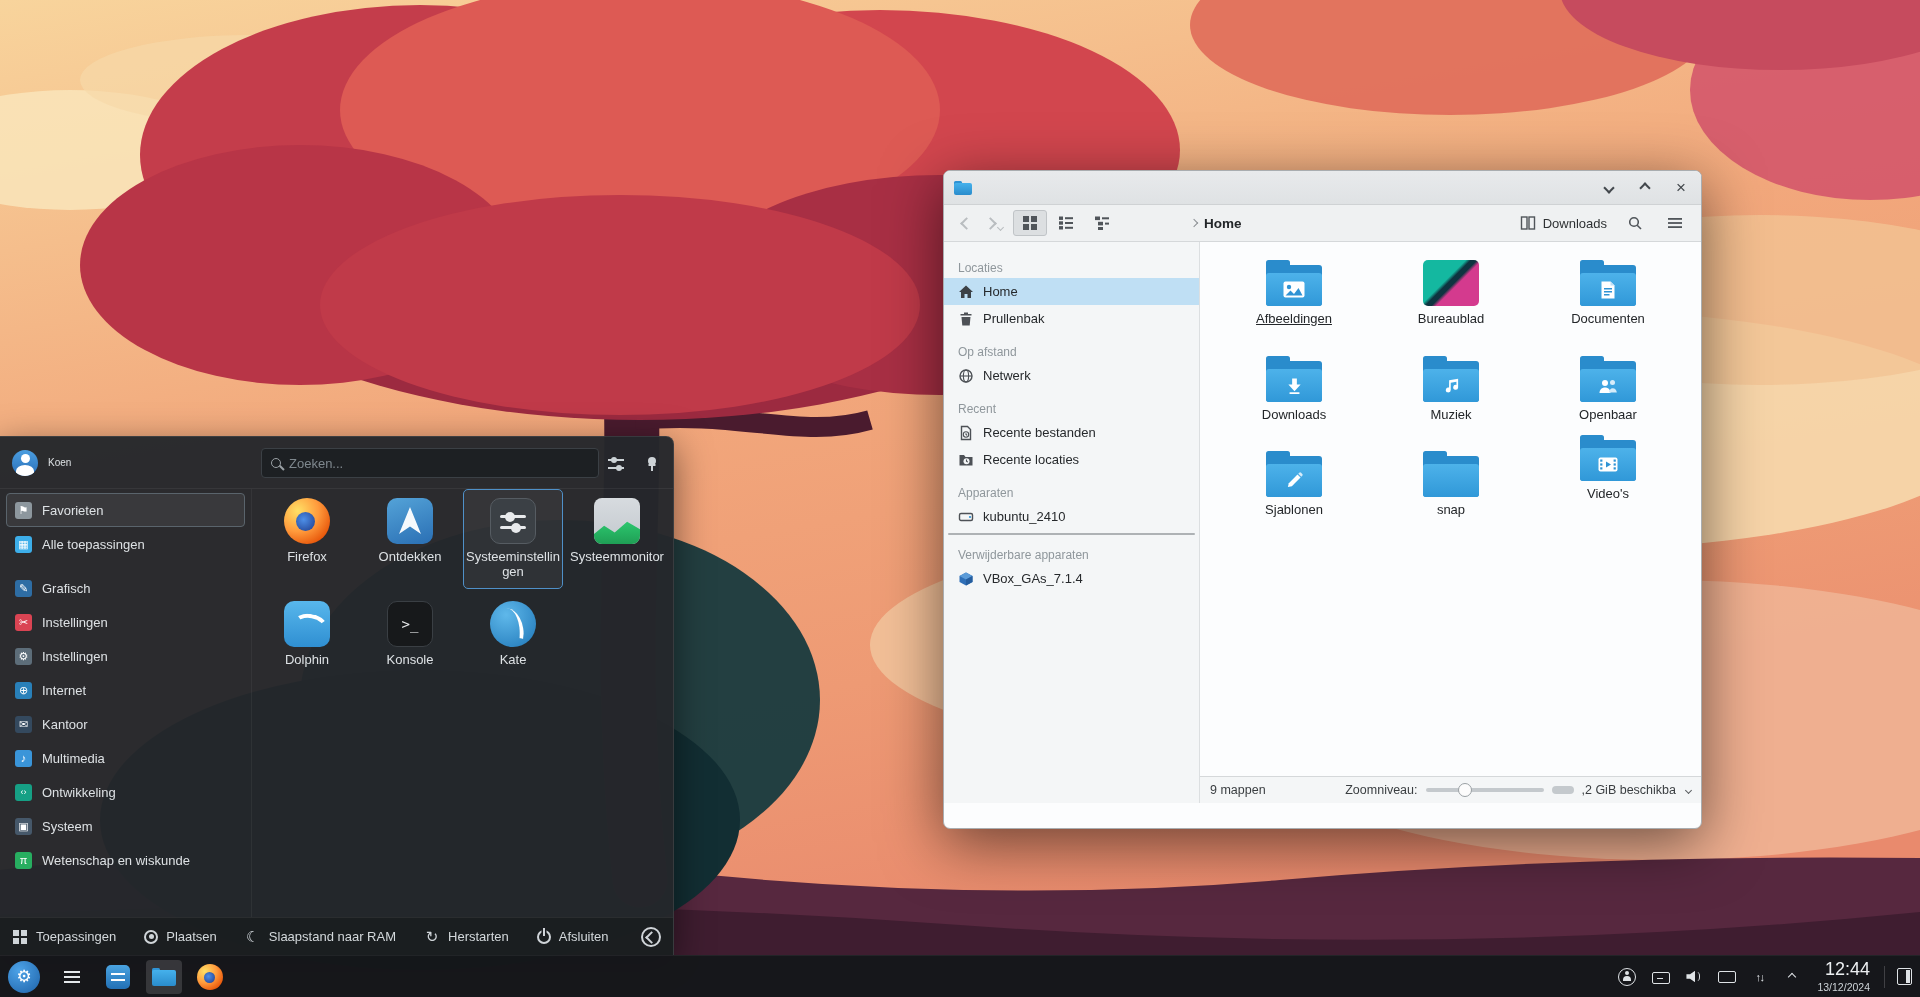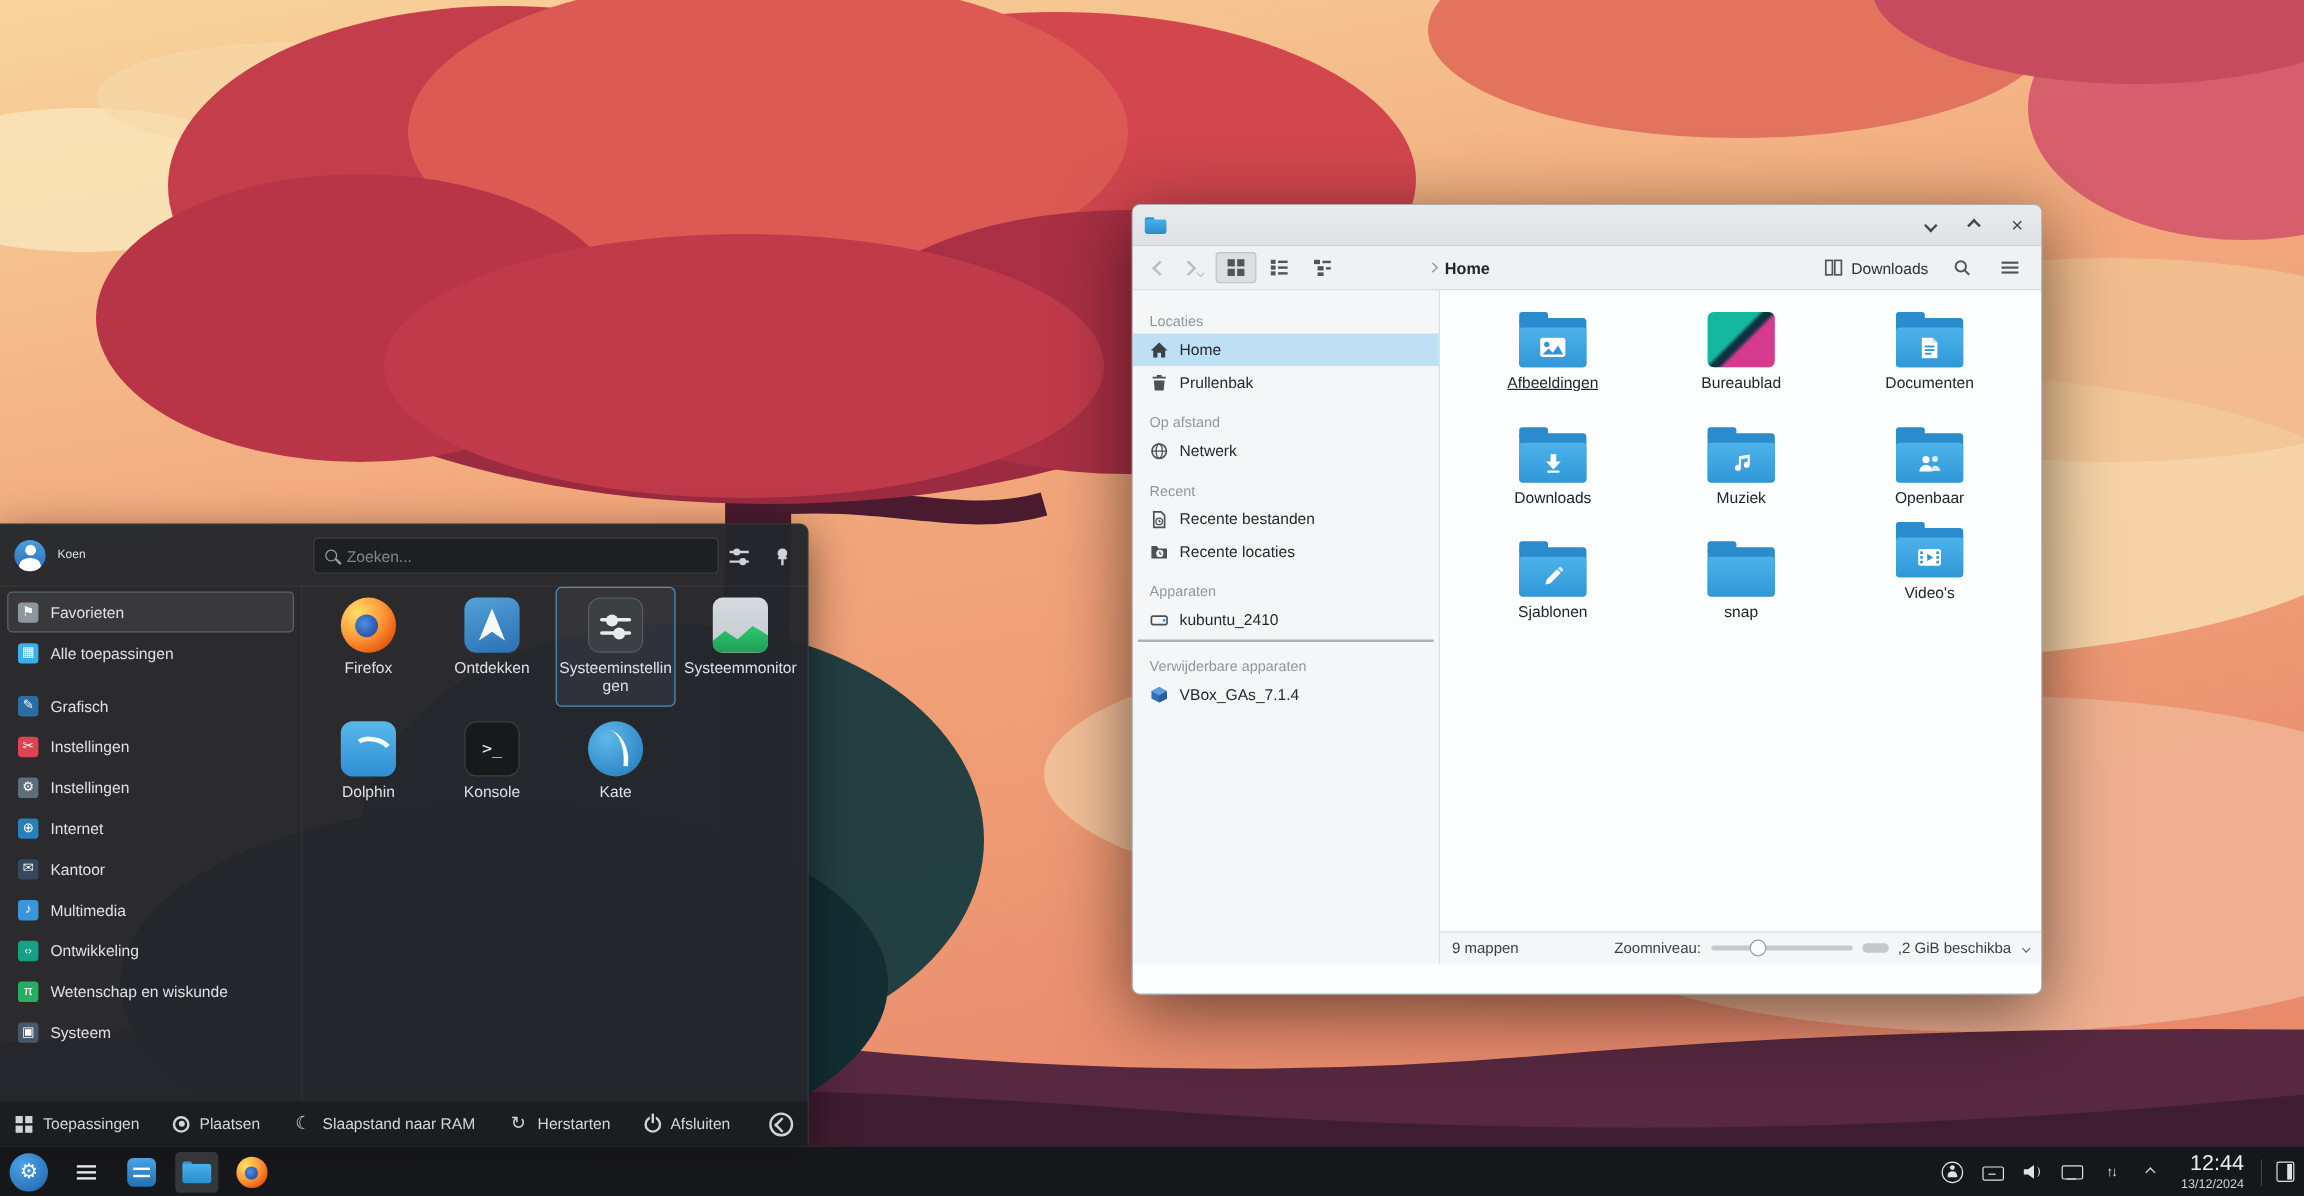--- a/index.html
+++ b/index.html
@@ -280,12 +280,12 @@
             <span>Ontwikkeling</span>
           </div>
         <div class="side-item">
+            <span class="si si-sys"></span>
+            <span>Systeem</span>
+          </div>
+        <div class="side-item">
             <span class="si si-sci"></span>
             <span>Wetenschap en wiskunde</span>
-          </div>
-        <div class="side-item">
-            <span class="si si-sys"></span>
-            <span>Systeem</span>
           </div>
       </div>
 

